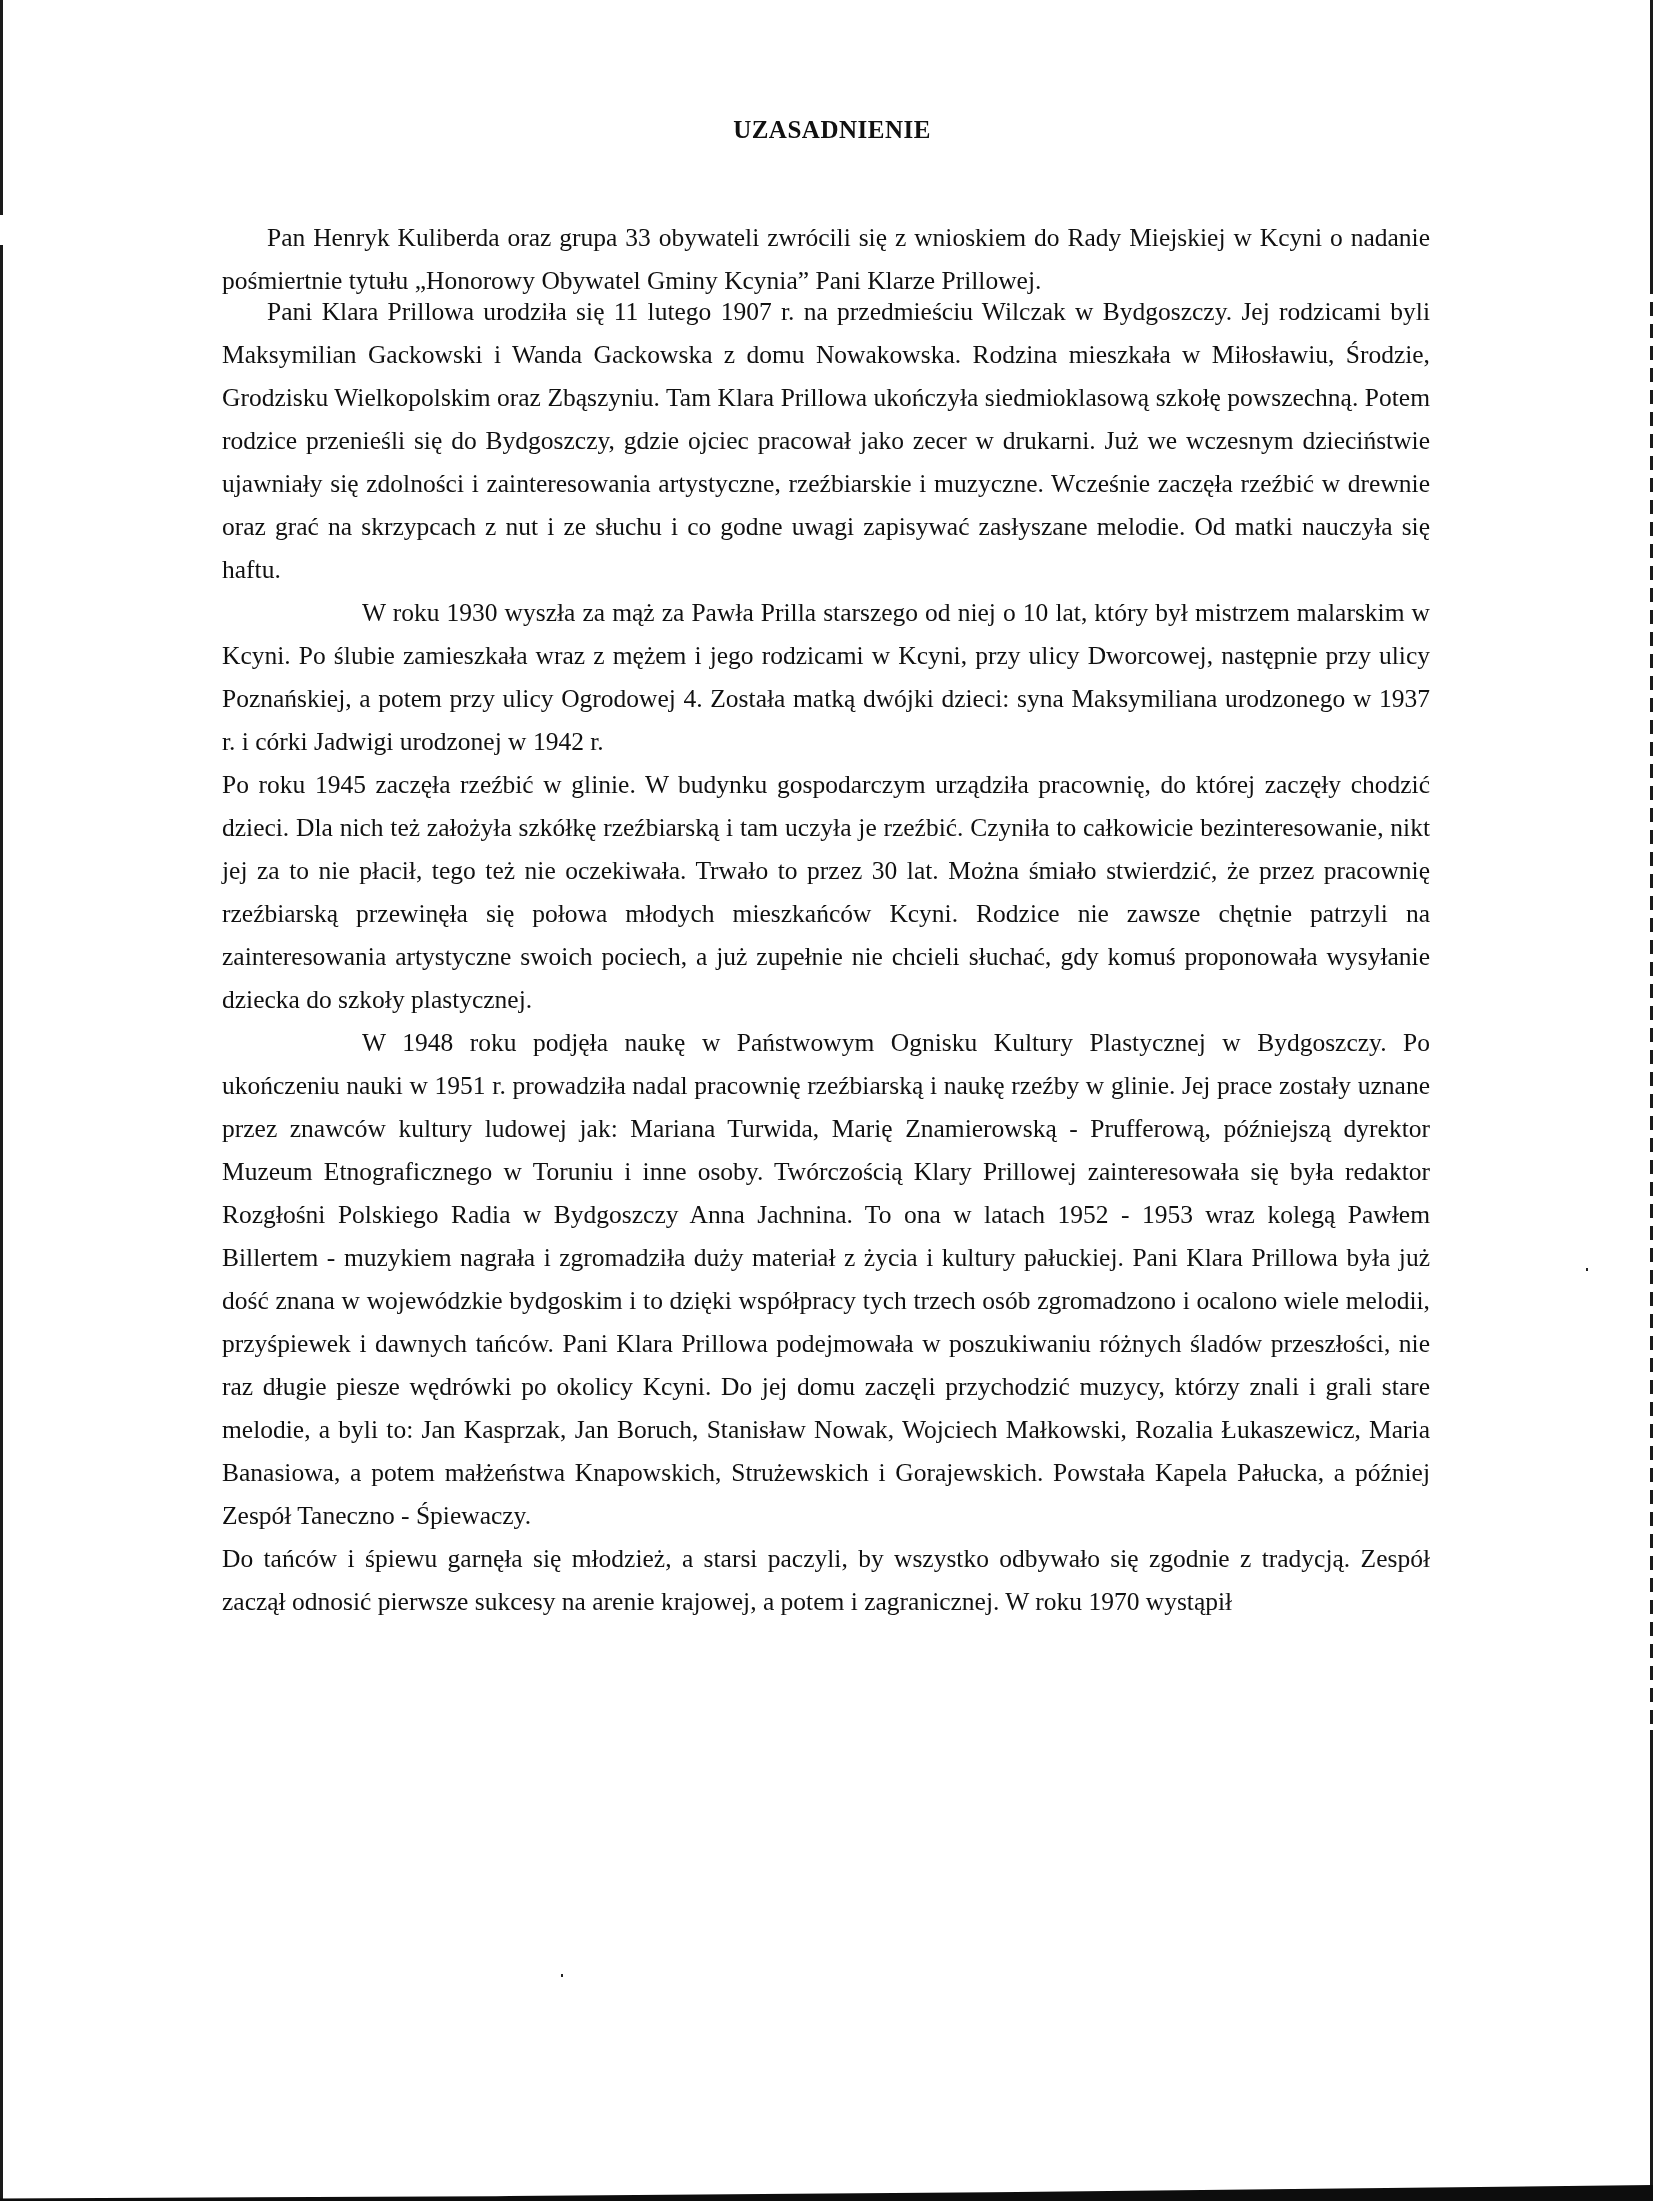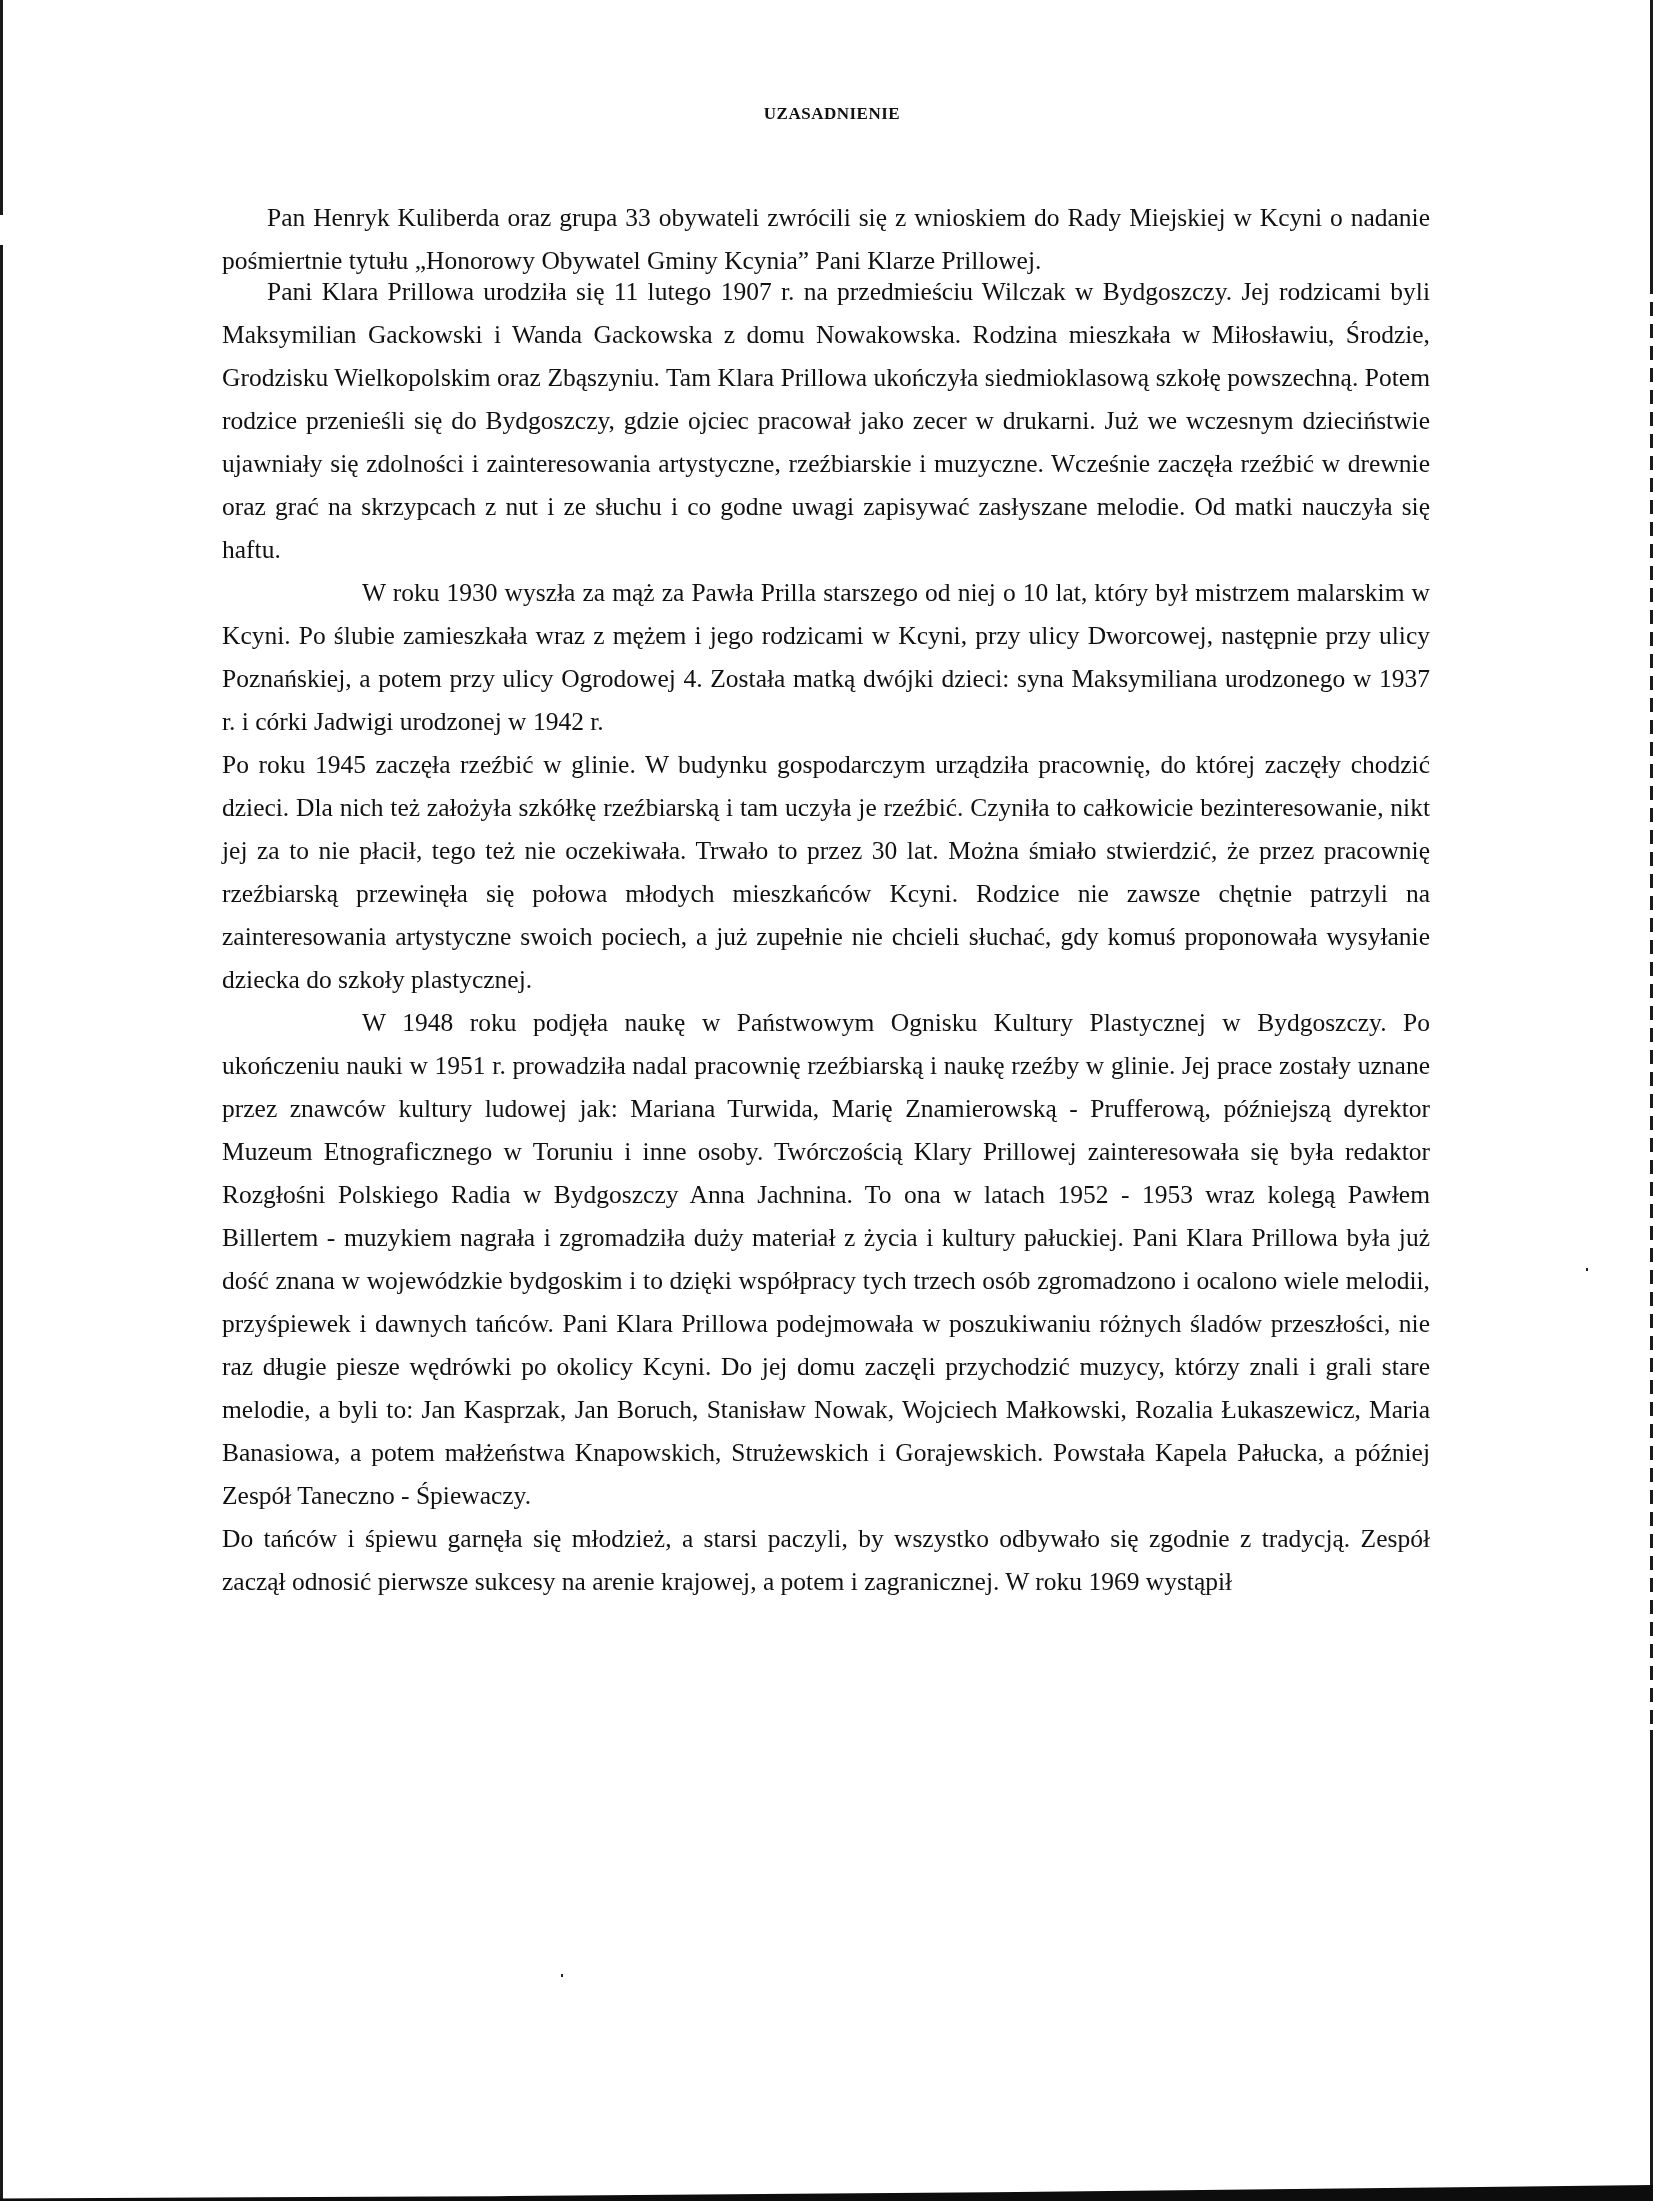--- a/index.html
+++ b/index.html
@@ -65,9 +65,9 @@
   .title {
     text-align: center;
     font-weight: bold;
-    font-size: 17px;
+    font-size: 25px;
     letter-spacing: 0.5px;
-    margin: 4px 0 72px 0;
+    margin: 16px 0 72px 0;
     padding-left: 12px;
   }
   .para {

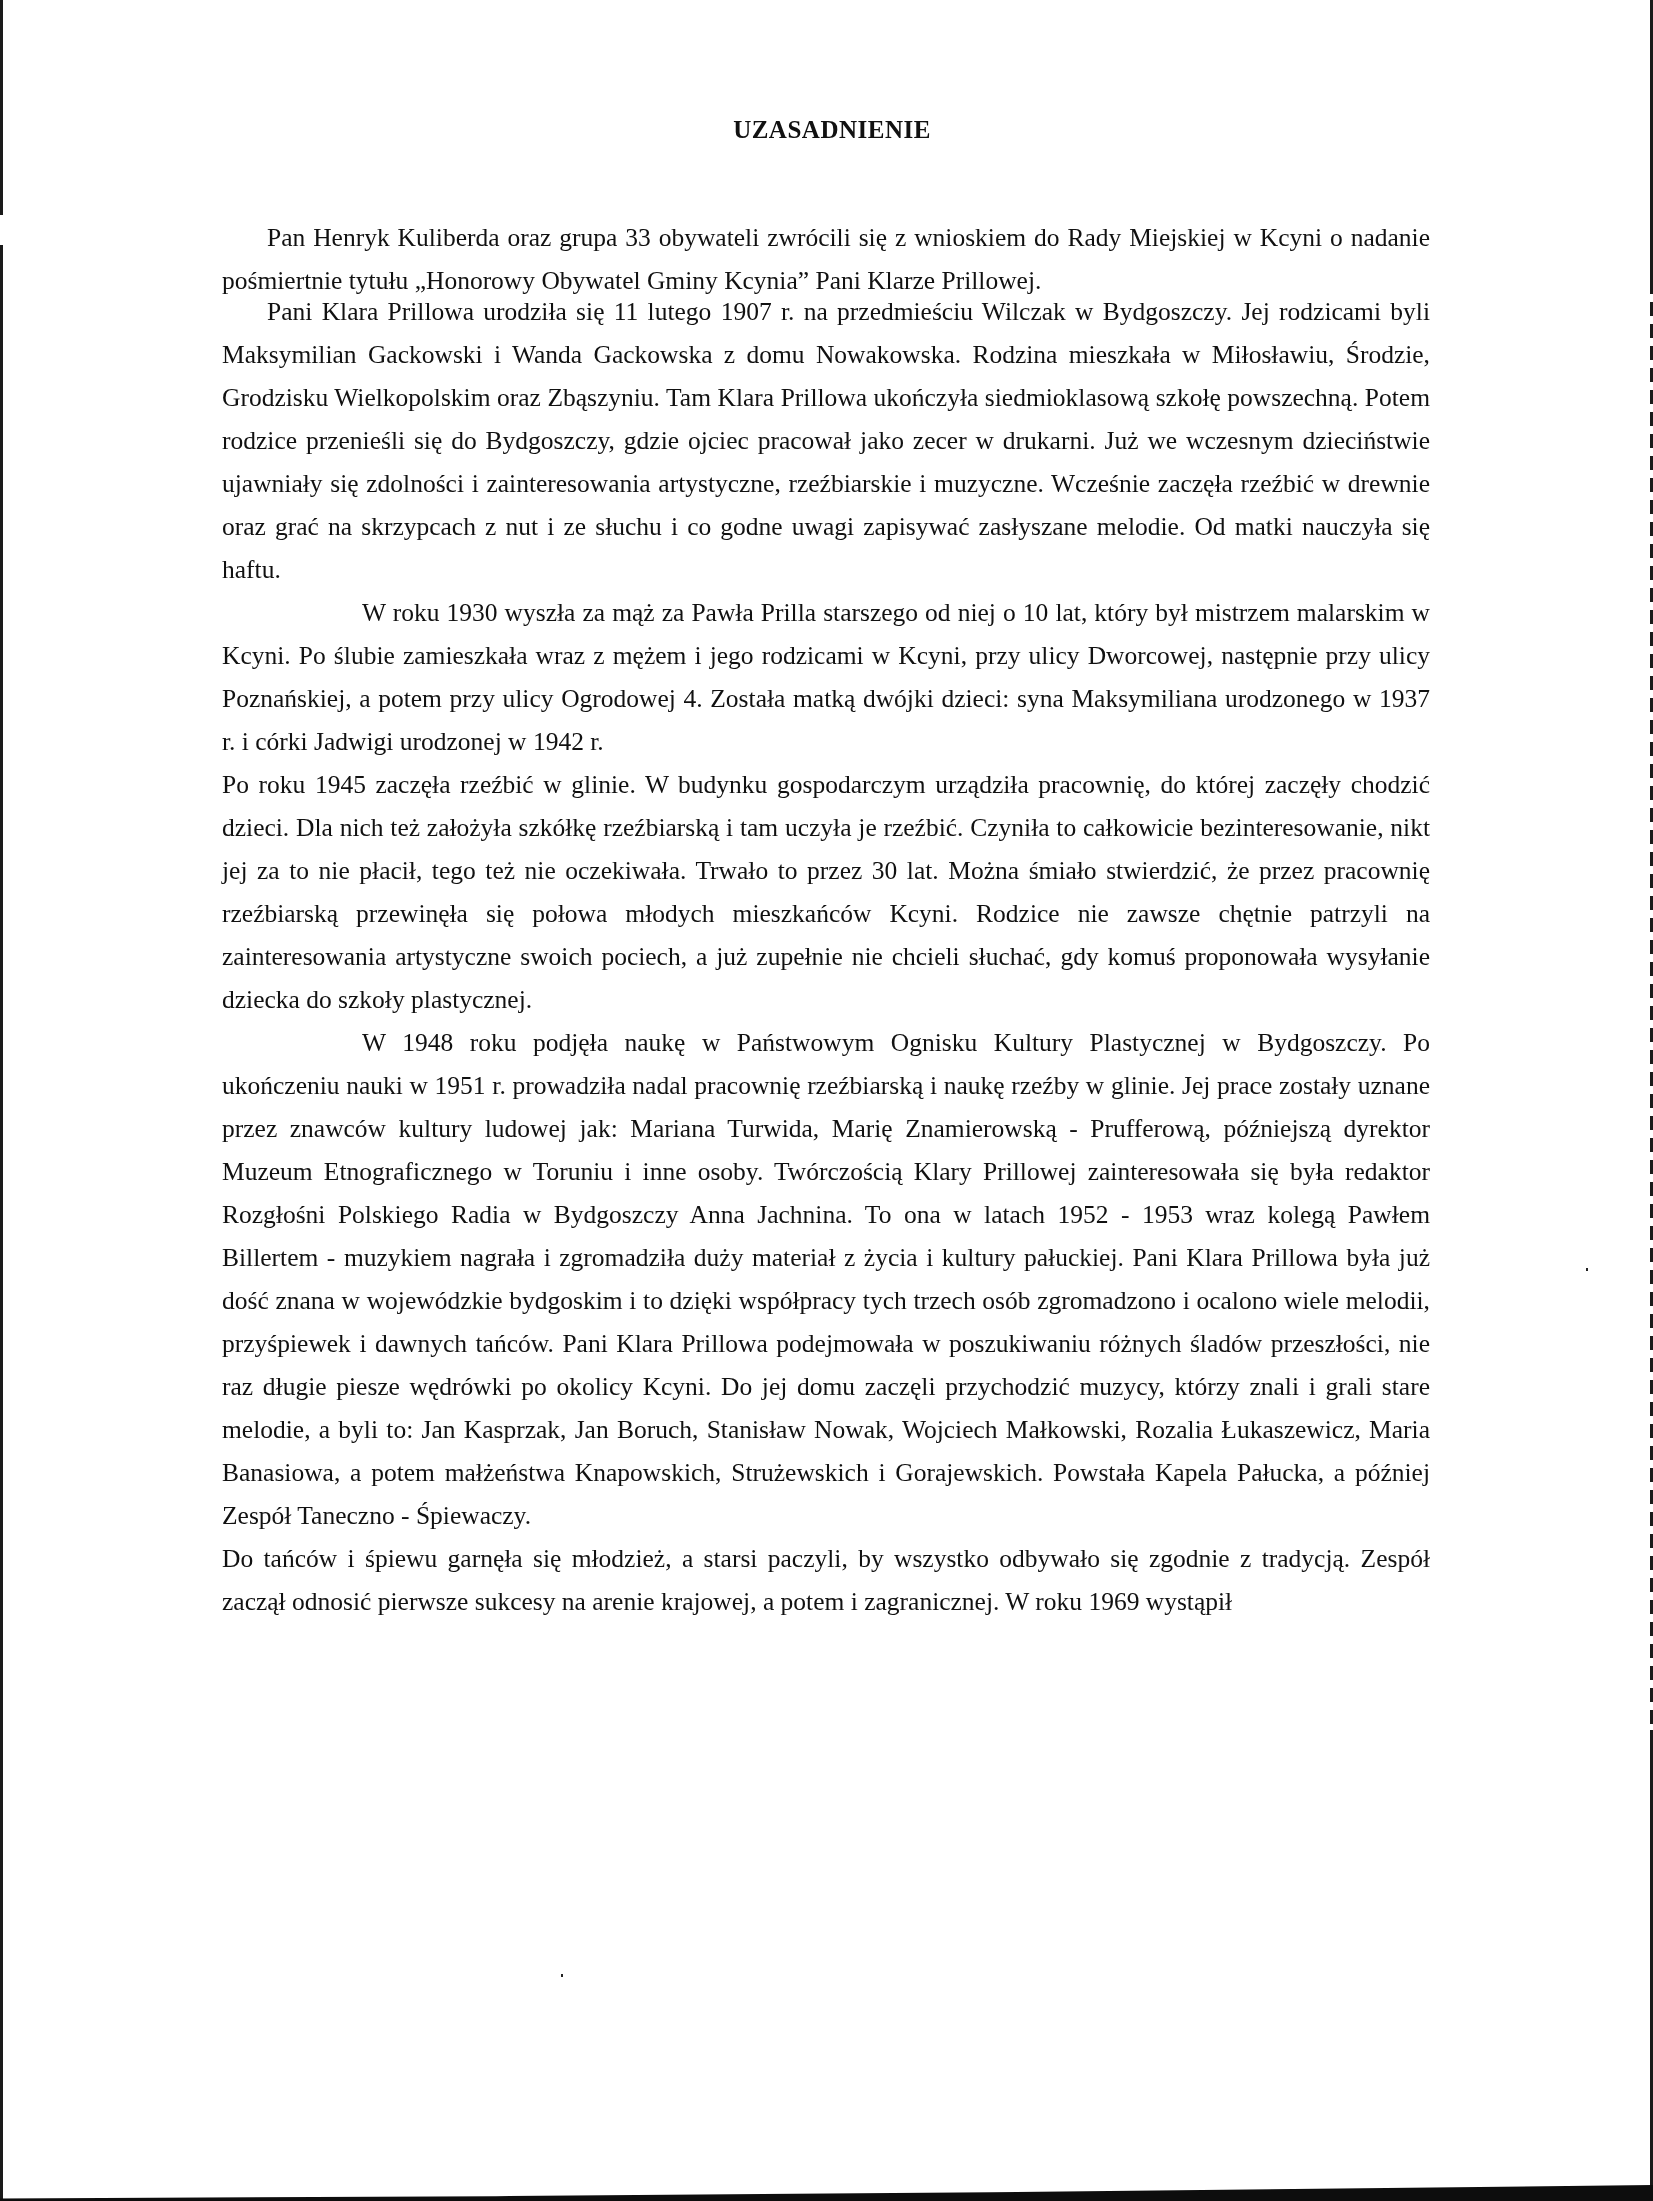--- a/index.html
+++ b/index.html
@@ -106,7 +106,7 @@
   <p class="para indent-large">W roku 1930 wyszła za mąż za Pawła Prilla starszego od niej o 10 lat, który był mistrzem malarskim w Kcyni. Po ślubie zamieszkała wraz z mężem i jego rodzicami w Kcyni, przy ulicy Dworcowej, następnie przy ulicy Poznańskiej, a potem przy ulicy Ogrodowej 4.  Została matką dwójki dzieci: syna Maksymiliana urodzonego w 1937 r. i córki Jadwigi urodzonej w 1942 r.</p>
   <p class="para">Po roku 1945 zaczęła rzeźbić w glinie. W budynku gospodarczym urządziła pracownię, do której zaczęły chodzić dzieci. Dla nich też założyła szkółkę rzeźbiarską i tam uczyła je rzeźbić. Czyniła to całkowicie bezinteresowanie, nikt jej za to nie płacił, tego też nie oczekiwała. Trwało to przez 30 lat. Można śmiało stwierdzić, że przez pracownię rzeźbiarską przewinęła się połowa młodych mieszkańców Kcyni. Rodzice nie zawsze chętnie patrzyli na zainteresowania artystyczne swoich pociech, a już zupełnie nie chcieli słuchać, gdy komuś proponowała wysyłanie dziecka do szkoły plastycznej.</p>
   <p class="para indent-large">W 1948 roku podjęła naukę w Państwowym Ognisku Kultury Plastycznej w Bydgoszczy. Po ukończeniu nauki w 1951 r. prowadziła nadal pracownię rzeźbiarską i naukę rzeźby w glinie. Jej prace zostały uznane przez znawców kultury ludowej jak: Mariana Turwida, Marię Znamierowską - Prufferową, późniejszą dyrektor Muzeum Etnograficznego w Toruniu i inne osoby. Twórczością Klary Prillowej zainteresowała się była redaktor Rozgłośni Polskiego Radia w Bydgoszczy Anna Jachnina. To ona w latach 1952 - 1953 wraz kolegą Pawłem Billertem - muzykiem nagrała i zgromadziła duży materiał z życia i kultury pałuckiej. Pani Klara Prillowa była już dość znana w wojewódzkie bydgoskim i to dzięki współpracy tych trzech osób zgromadzono i ocalono wiele melodii, przyśpiewek i dawnych tańców. Pani Klara Prillowa podejmowała w poszukiwaniu różnych śladów przeszłości, nie raz długie piesze wędrówki po okolicy Kcyni. Do jej domu zaczęli przychodzić muzycy, którzy znali i grali stare melodie, a byli to: Jan Kasprzak, Jan Boruch, Stanisław Nowak, Wojciech Małkowski, Rozalia Łukaszewicz, Maria Banasiowa, a potem małżeństwa Knapowskich, Strużewskich i Gorajewskich. Powstała Kapela Pałucka, a później Zespół Taneczno - Śpiewaczy.</p>
-  <p class="para">Do tańców  i śpiewu garnęła się młodzież, a starsi paczyli, by wszystko odbywało się zgodnie z tradycją. Zespół zaczął odnosić pierwsze sukcesy na arenie krajowej, a potem i zagranicznej. W roku 1969 wystąpił</p>
+  <p class="para">Do tańców  i śpiewu garnęła się młodzież, a starsi paczyli, by wszystko odbywało się zgodnie z tradycją. Zespół zaczął odnosić pierwsze sukcesy na arenie krajowej, a potem i zagranicznej. W roku 1970 wystąpił</p>
 </div>
 
 </body></html>

